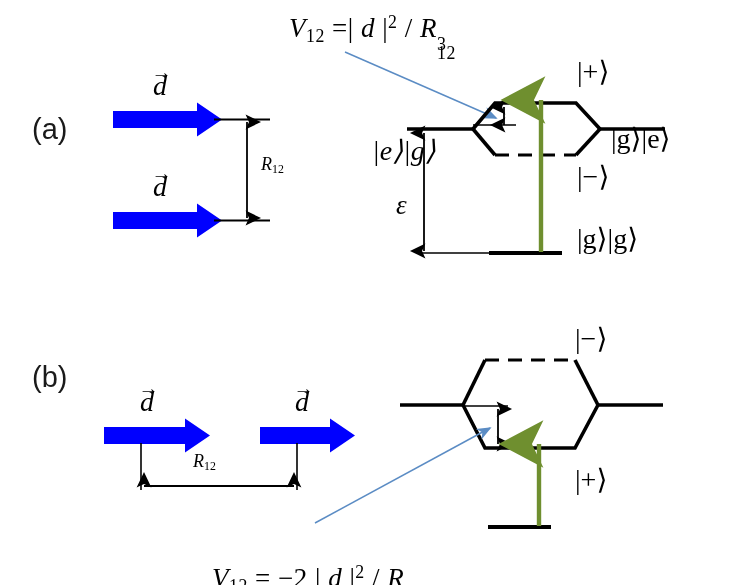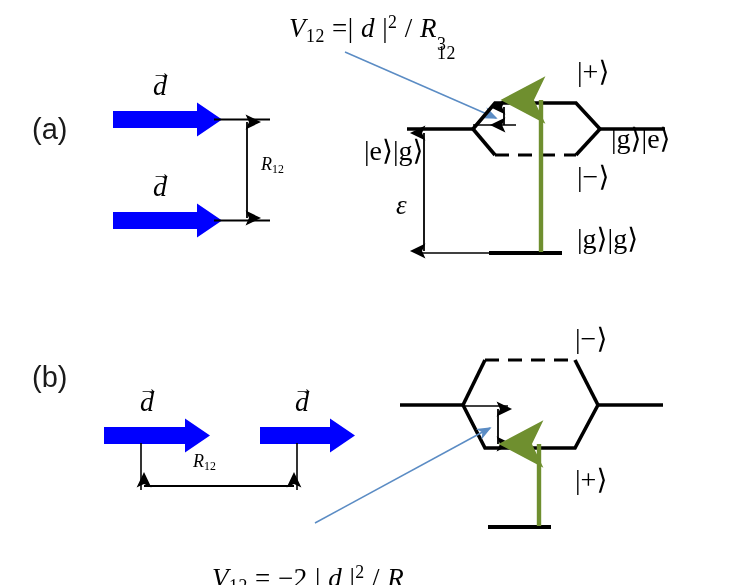--- a/index.html
+++ b/index.html
@@ -168,7 +168,7 @@
     </span>
   </div>
 
-  <div class="lbl math ket" style="left:364px;top:137px;">|e⟩|g⟩</div>
+  <div class="lbl math ket" style="left:372px;top:137px;font-style:italic;">|e⟩|g⟩</div>
 
   <div class="lbl math ket" style="left:611px;top:125px;">|g⟩|e⟩</div>
 

